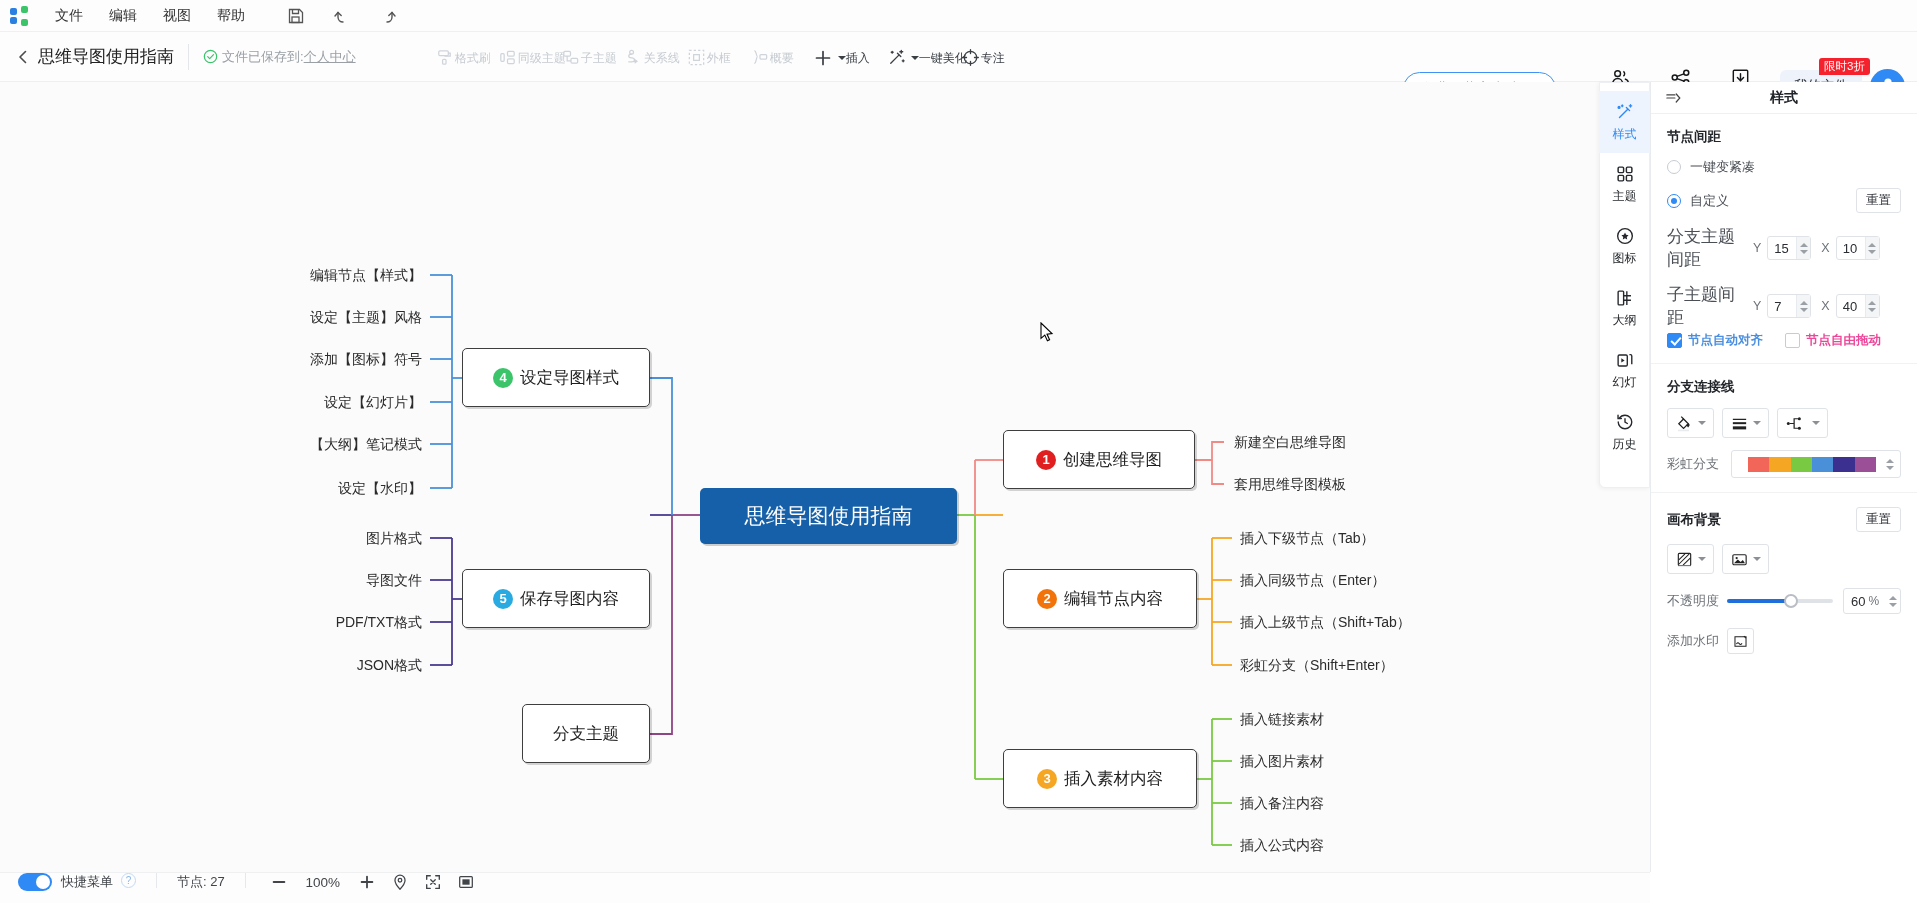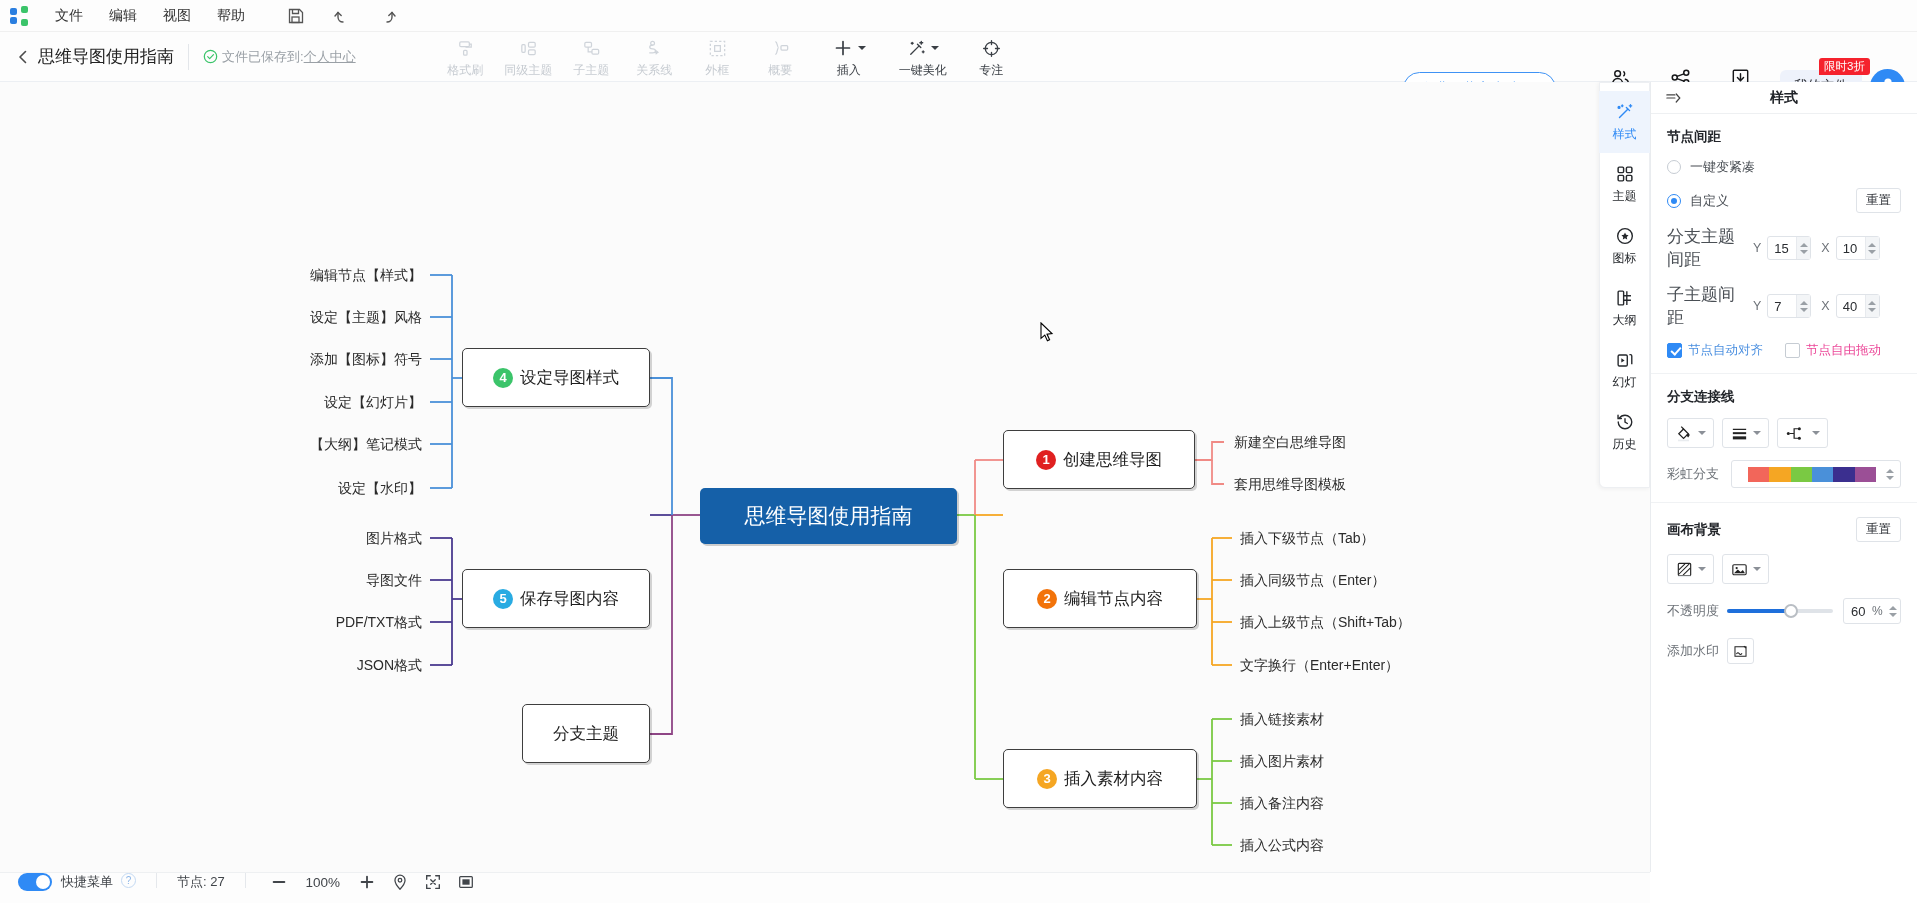--- a/index.html
+++ b/index.html
@@ -44,7 +44,7 @@
 
   .tools { display: flex; align-items: flex-start; margin-left: 78px; gap: 0px; }
   .tool {
-    width: 63px; display: flex; flex-direction: column; align-items: center;
+    width: 63px; display: flex; flex-direction: row; align-items: center;
     cursor: pointer; padding-top: 2px;
   }
   .tool .ic { height: 23px; display:flex; align-items:center; color:#cfd4da; }

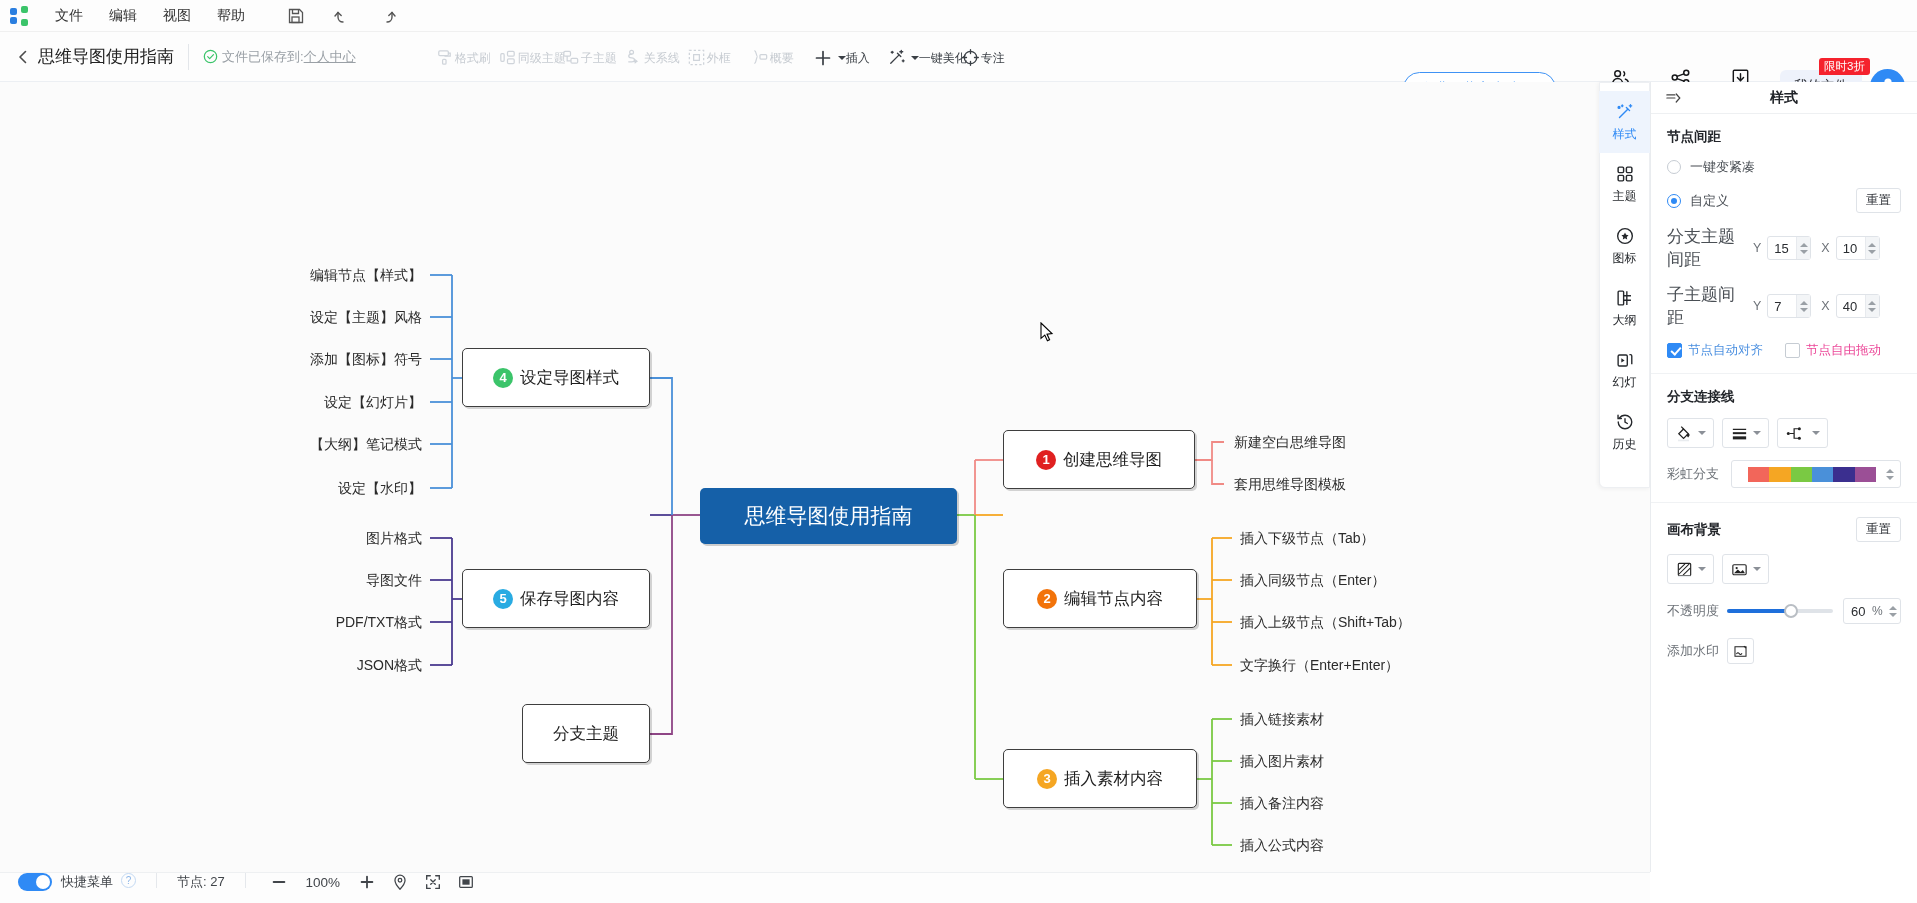--- a/index.html
+++ b/index.html
@@ -688,7 +688,7 @@
         </div>
       </div>
 
-      <div class="row" style="margin-top:13px;">
+      <div class="row" style="margin-top:3px;font-weight:bold;">
         <span class="cb on"></span>
         <span class="cb-label">节点自动对齐</span>
         <span class="cb" style="margin-left:22px;"></span>

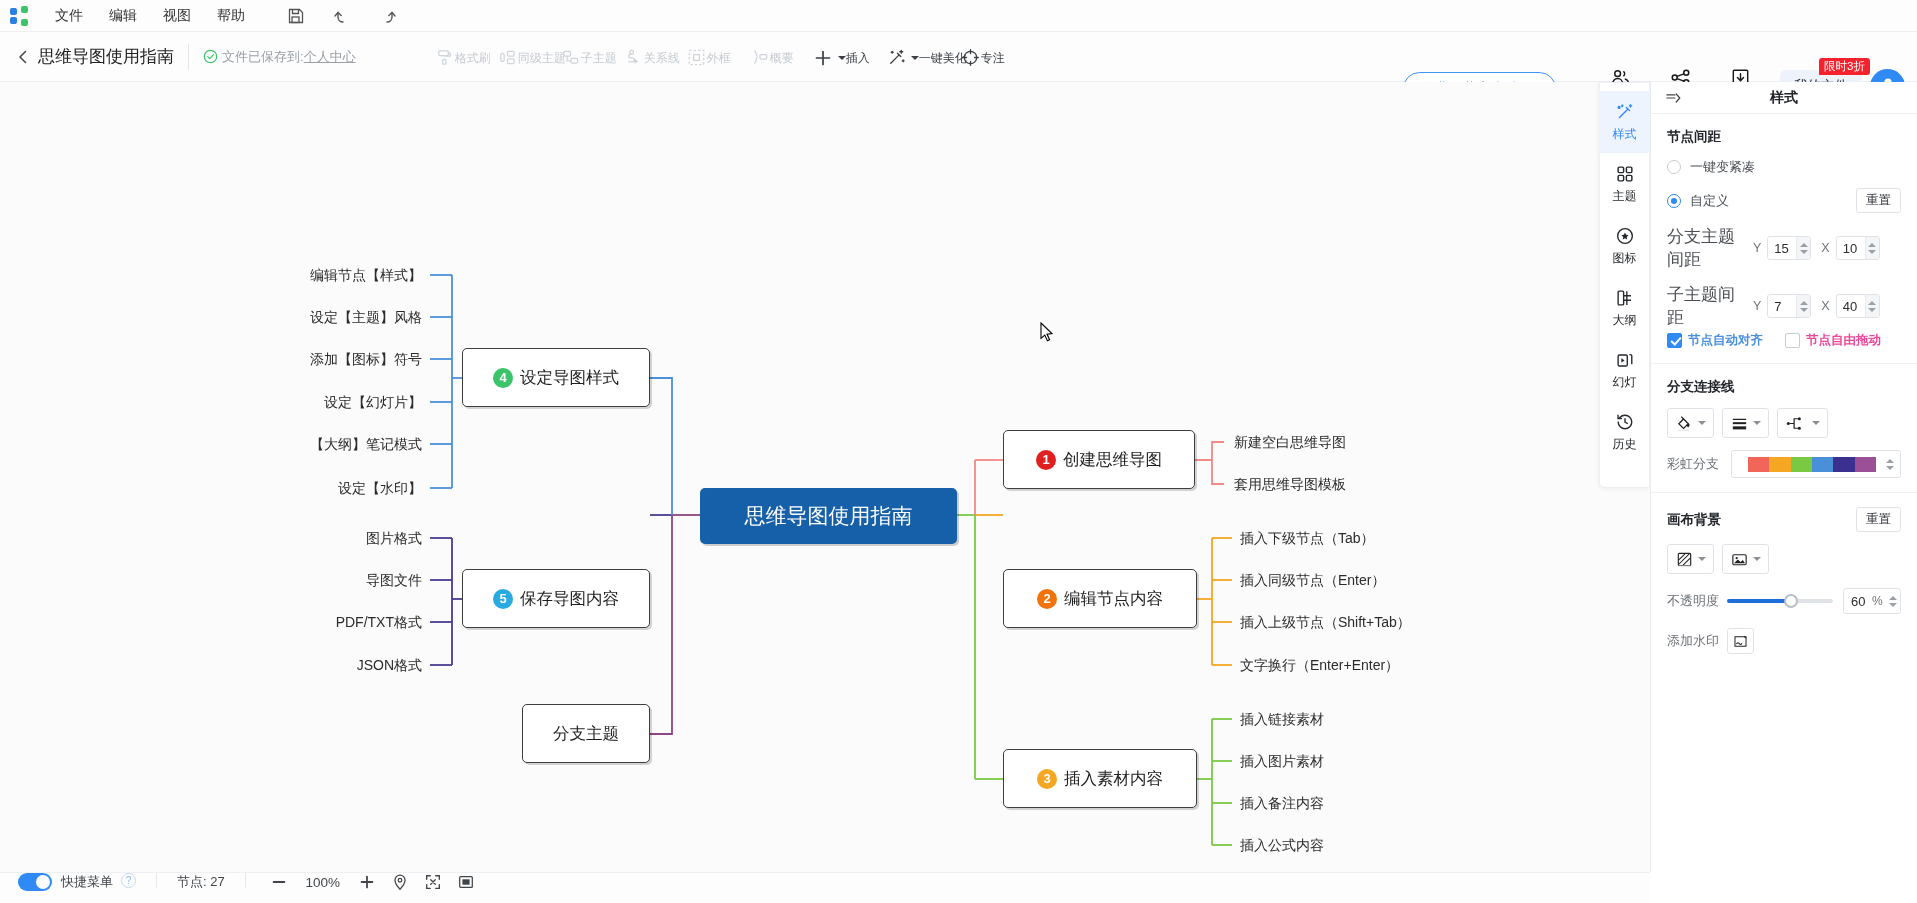--- a/index.html
+++ b/index.html
@@ -208,7 +208,7 @@
   }
   .pct-box {
     width: 58px; height: 26px; border: 1px solid #dfe3e8; border-radius: 3px;
-    display: flex; align-items: center; background: #fff; text-align: center;
+    display: flex; align-items: center; background: #fff;
   }
   .pct-box .v { font-size: 13px; color: #2a2d31; padding-left: 7px; }
   .pct-box .u { font-size: 12px; color: #6d7278; margin-left: 3px; flex: 1; }

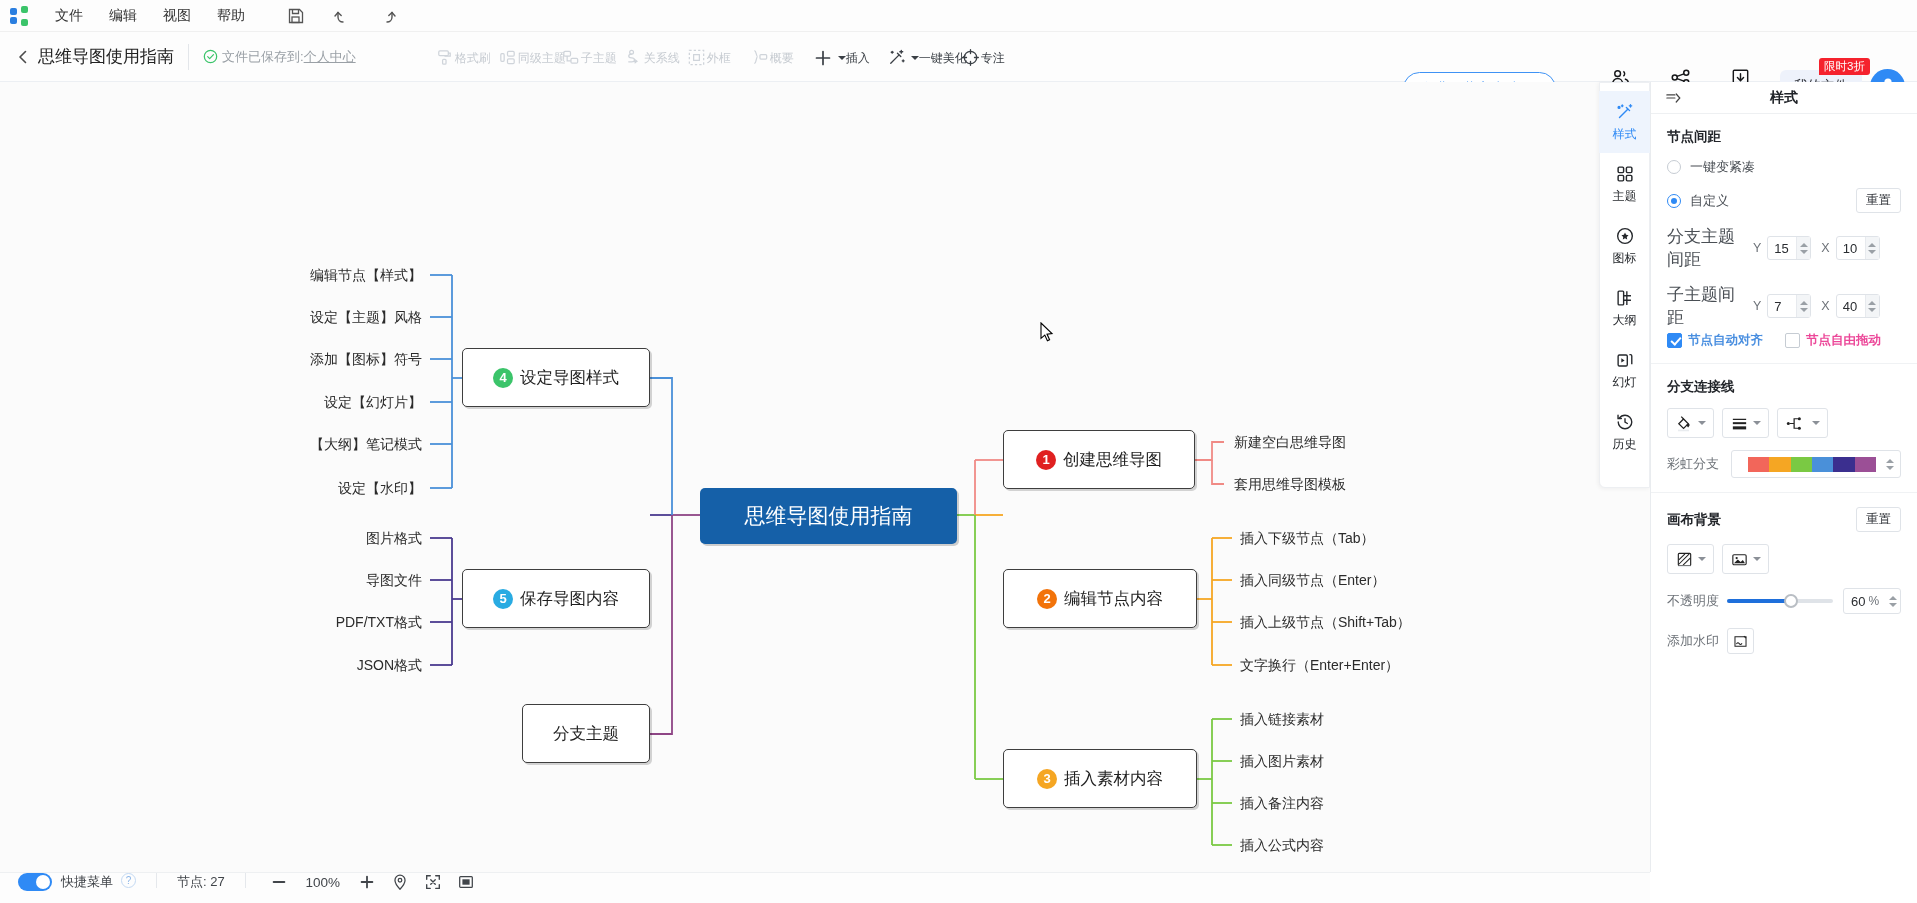--- a/index.html
+++ b/index.html
@@ -520,7 +520,7 @@
     <div class="leaf r" style="left:1240px; top:448px;">插入下级节点（Tab）</div>
     <div class="leaf r" style="left:1240px; top:490px;">插入同级节点（Enter）</div>
     <div class="leaf r" style="left:1240px; top:532px;">插入上级节点（Shift+Tab）</div>
-    <div class="leaf r" style="left:1240px; top:575px;">文字换行（Enter+Enter）</div>
+    <div class="leaf r" style="left:1240px; top:575px;">彩虹分支（Shift+Enter）</div>
 
     <div class="node" style="left:1003px; top:667px; width:194px; height:59px;">
       <span class="num" style="background:#f5a623">3</span>

